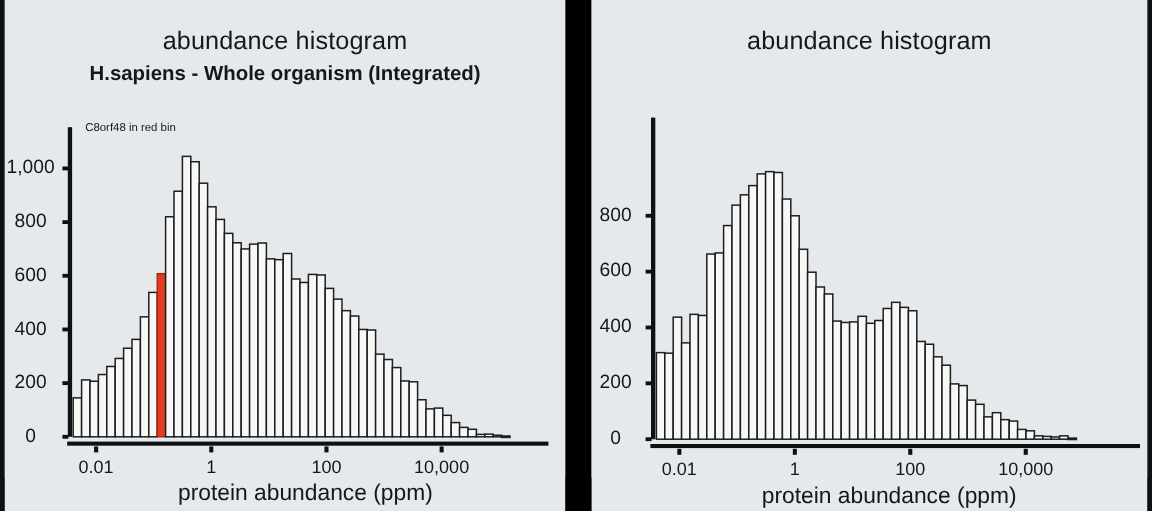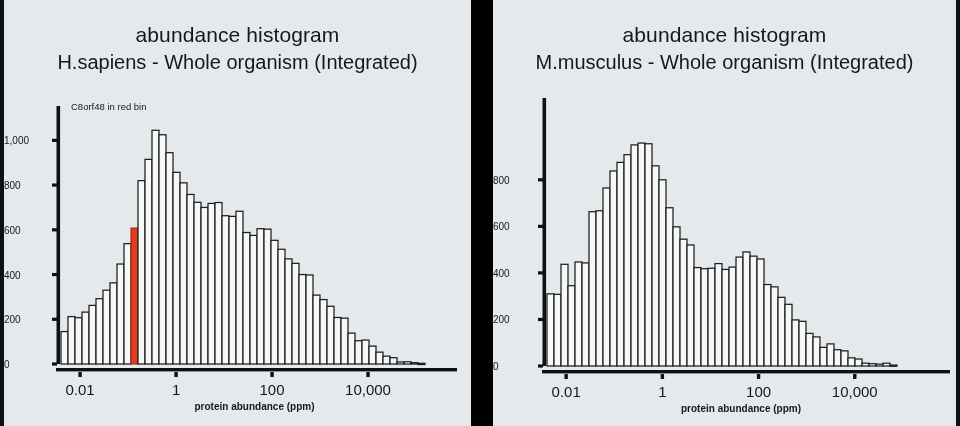--- a/index.html
+++ b/index.html
@@ -65,10 +65,10 @@
     font-weight: 400;
   }
   .title-sub {
-    font-size: 20px;
+    font-size: 17px;
     line-height: 22px;
     margin-top: 3px;
-    font-weight: 400;
+    font-weight: 700;
   }
 
   

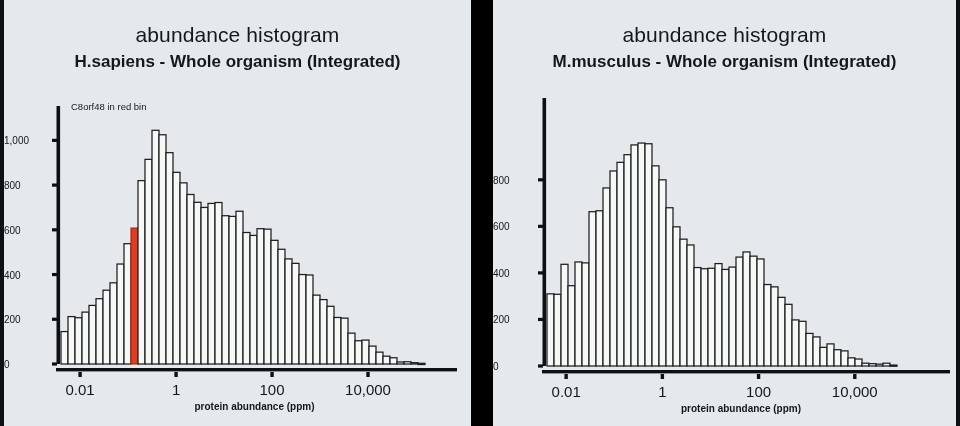--- a/index.html
+++ b/index.html
@@ -213,7 +213,6 @@
   <div class="panel right">
     <div class="titles">
       <div class="title-main">abundance histogram</div>
-      <div class="title-sub">M.musculus - Whole organism (Integrated)</div>
     </div>
     <div class="plot" id="plot-1">
         <svg width="463" height="426" viewBox="0 0 463 426">

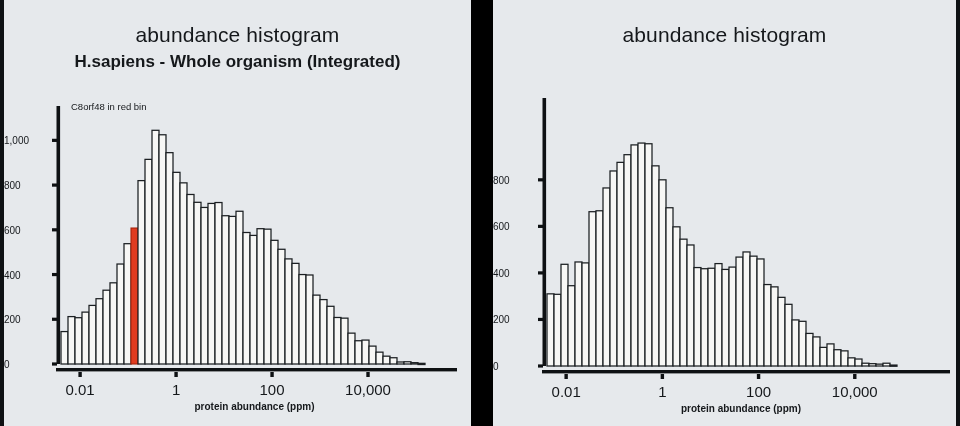--- a/index.html
+++ b/index.html
@@ -90,9 +90,9 @@
 
   .ytick-label {
     position: absolute;
-    font-size: 10px;
-    color: #15181b;
-    text-align: left;
+    font-size: 16px;
+    color: #15181b;
+    text-align: center;
     white-space: nowrap;
     transform: translateY(-50%);
   }

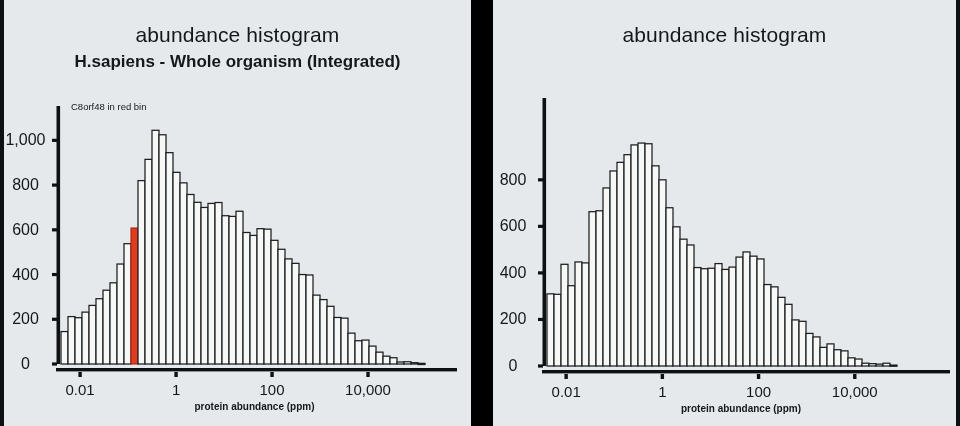--- a/index.html
+++ b/index.html
@@ -105,11 +105,10 @@
   }
   .xaxis-title {
     position: absolute;
-    font-size: 10px;
+    font-size: 19px;
     color: #15181b;
     white-space: nowrap;
     transform: translateX(-50%);
-    font-weight: bold;
   }
 </style>
 </head>

